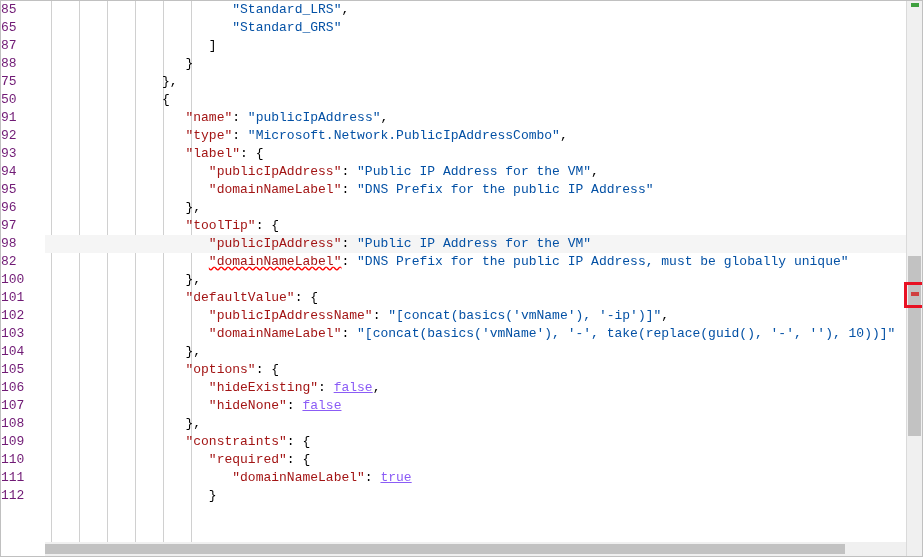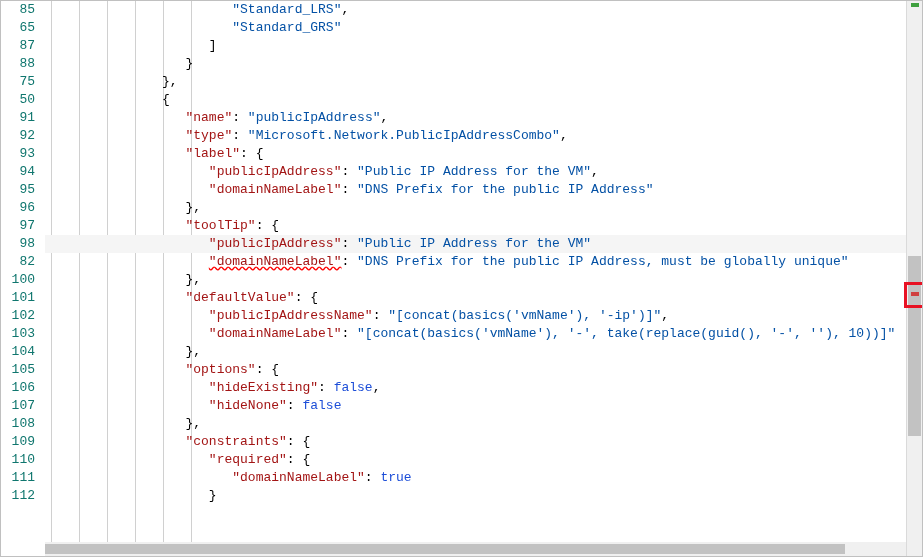--- a/index.html
+++ b/index.html
@@ -22,9 +22,8 @@
   .gutter {
     width: 44px;
     background: #ffffff;
-    text-align: right;
     padding-right: 8px;
-    color: #0f766e;
+    color: #701a75;
     user-select: none;
     flex-shrink: 0;
   }

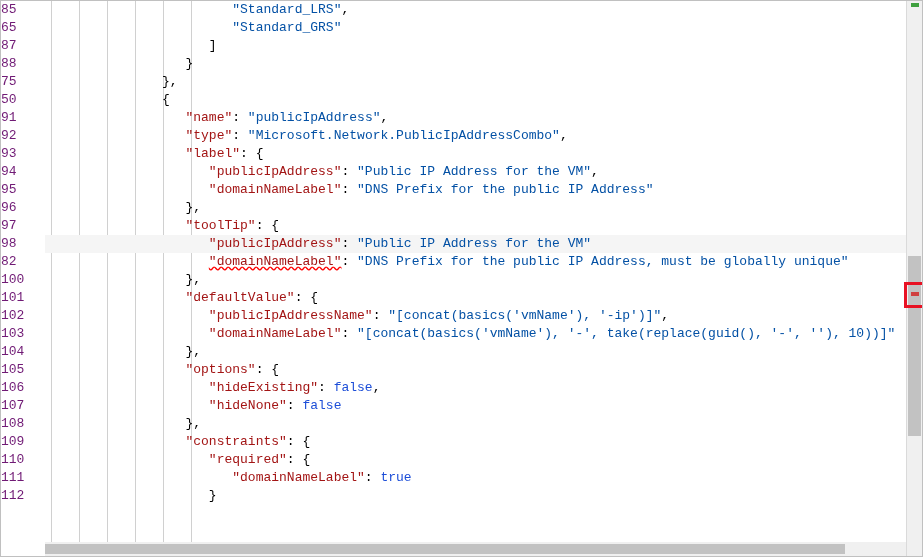--- a/index.html
+++ b/index.html
@@ -60,7 +60,7 @@
   .tok-key { color: #a31515; }
   .tok-str { color: #0451a5; }
   .tok-punc { color: #000000; }
-  .tok-bool { color: #1d4ed8; }
+  .tok-bool { color: #8b5cf6; text-decoration: underline; }
   .highlight-line {
     background: #f5f5f5;
   }

